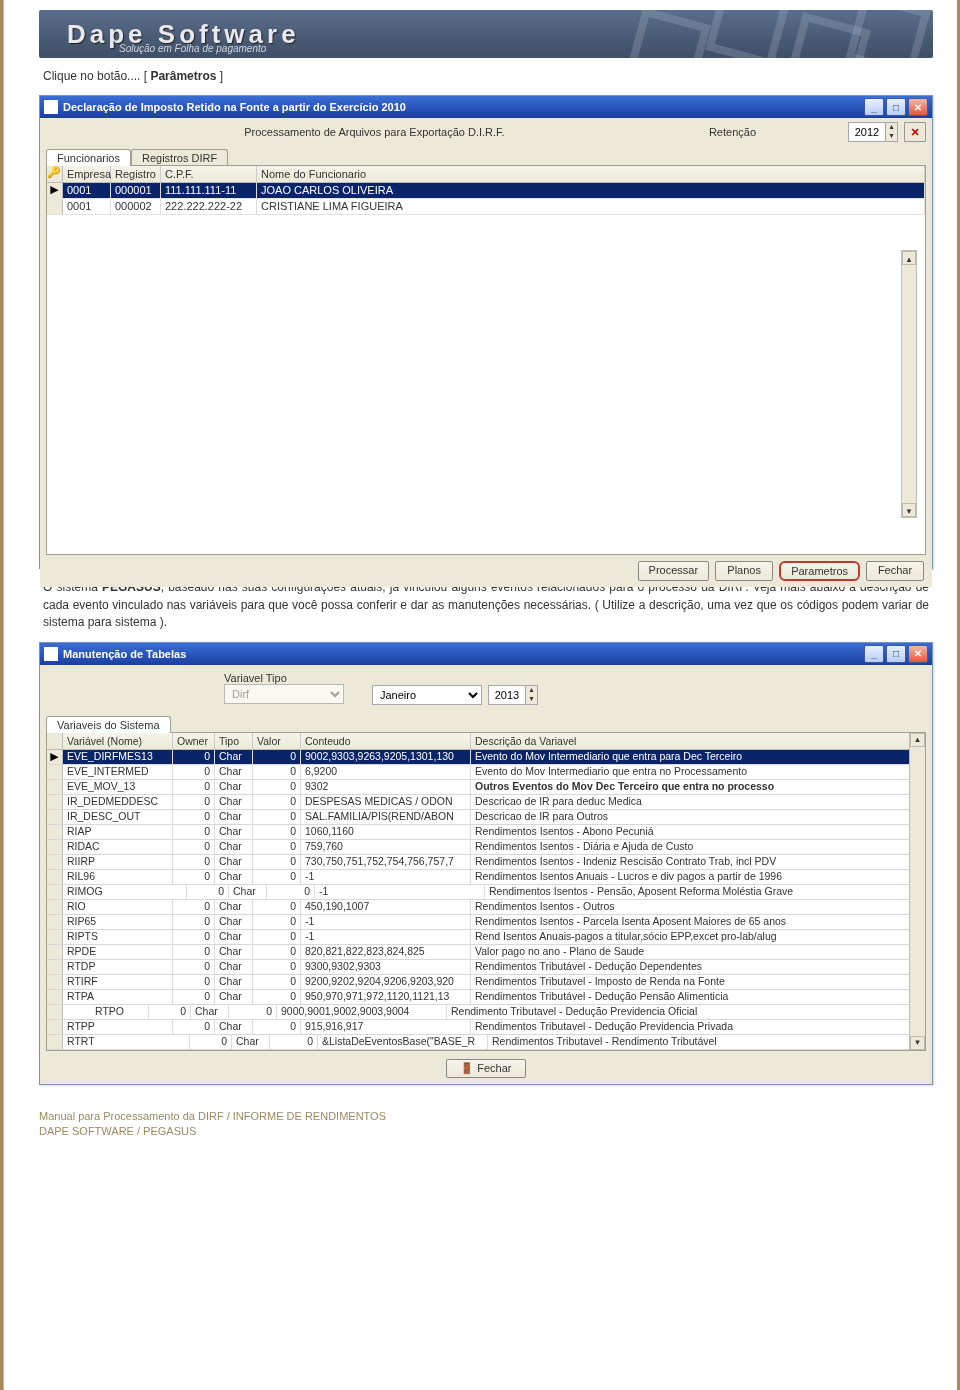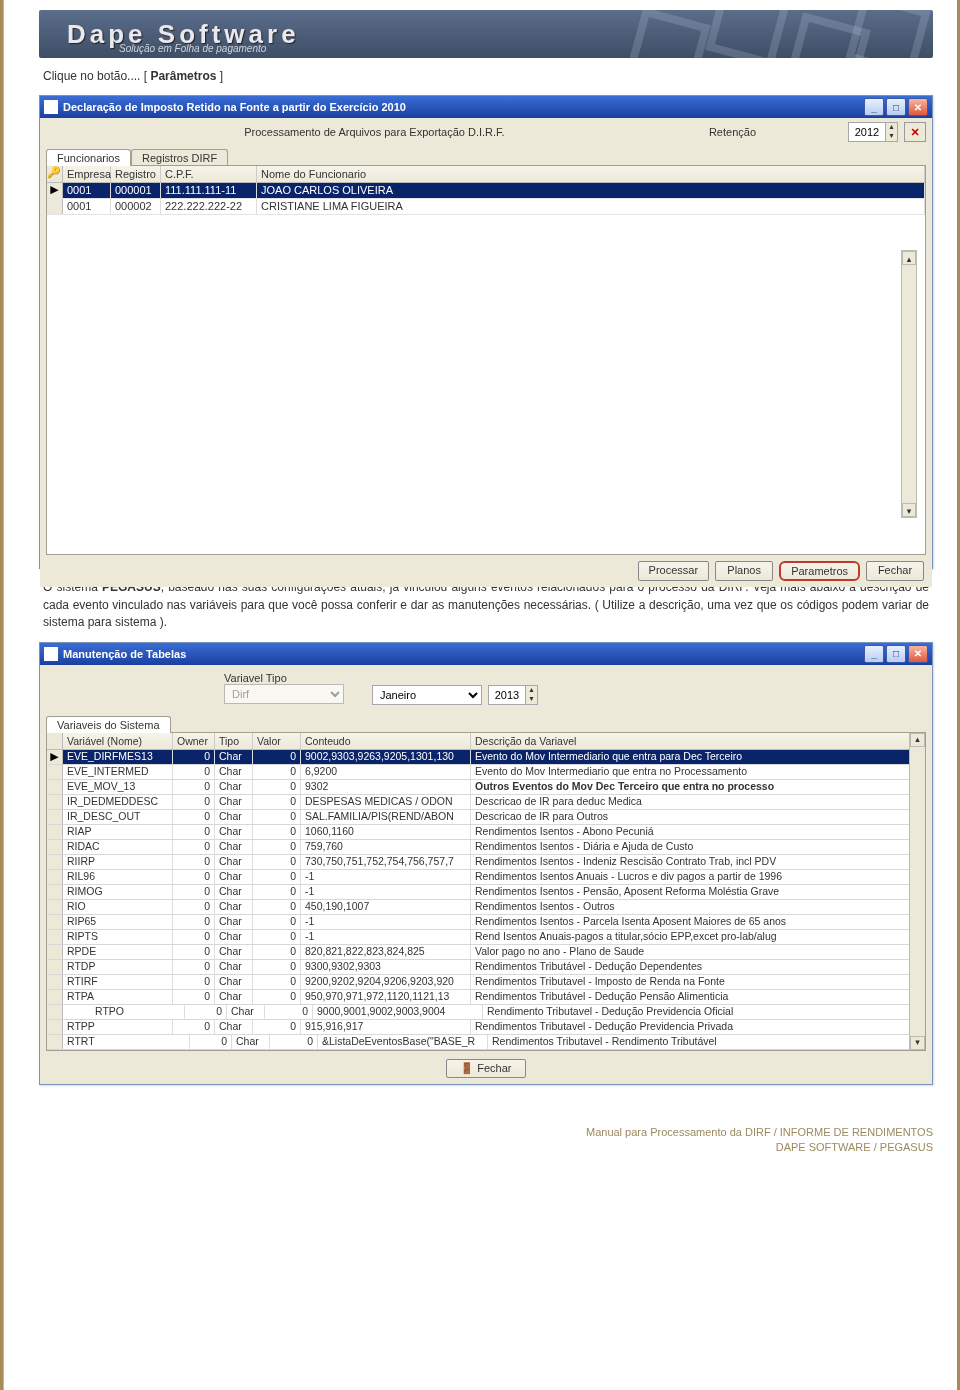--- a/index.html
+++ b/index.html
@@ -535,7 +535,7 @@
             </div>
             <div class="row">
               <div class="row-marker"></div>
-              <div class="cell" style="width:110px;">RIMOG</div>
+              <div class="cell" style="width:124px;">RIMOG</div>
               <div class="cell" style="width:42px;text-align:right;">0</div>
               <div class="cell" style="width:38px;">Char</div>
               <div class="cell" style="width:48px;text-align:right;">0</div>

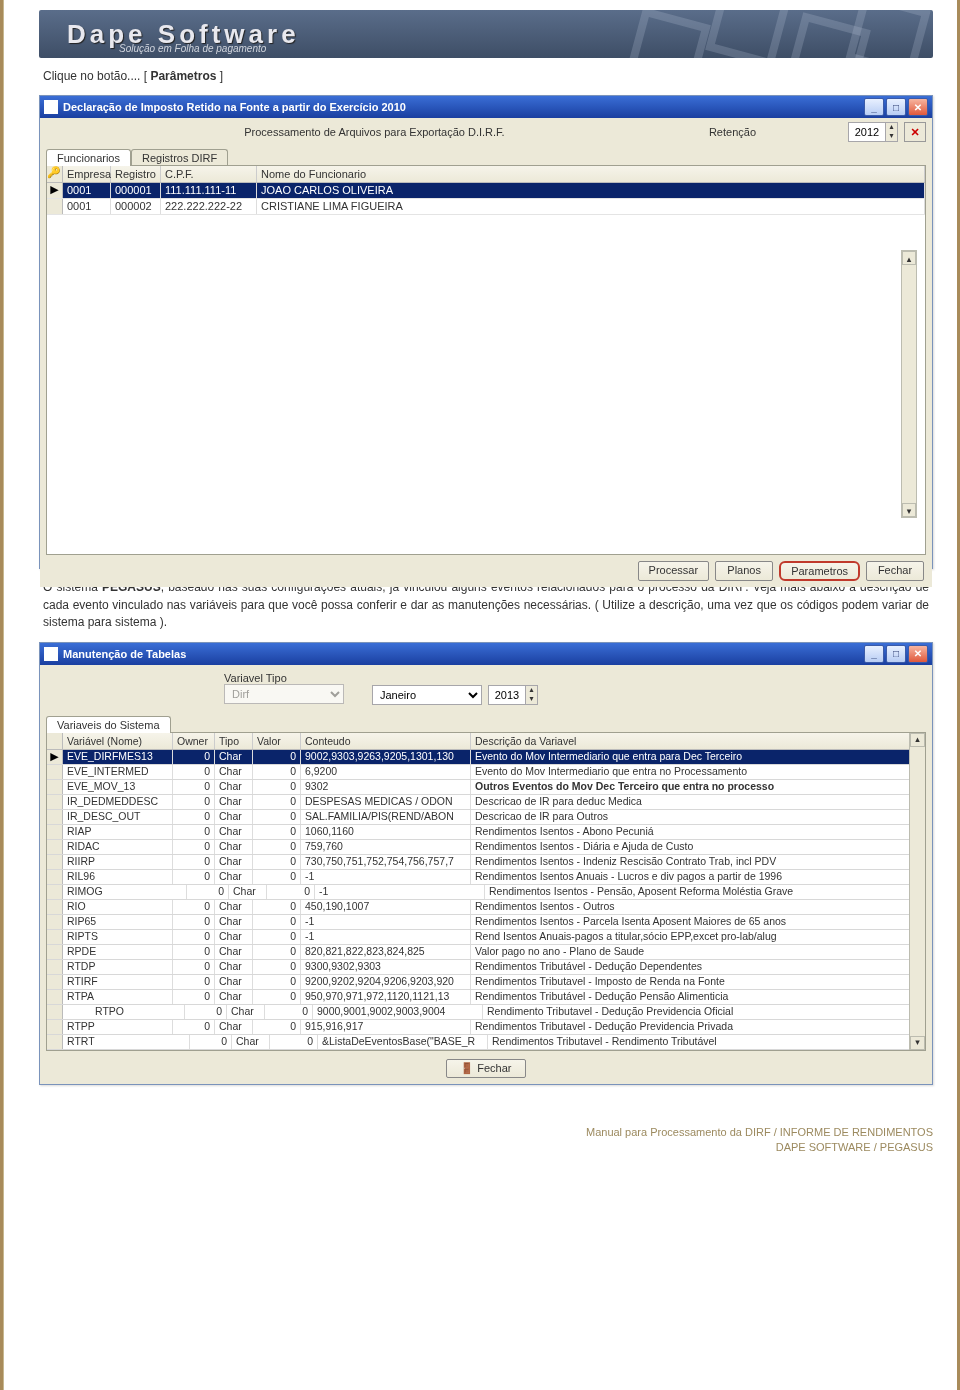--- a/index.html
+++ b/index.html
@@ -607,7 +607,7 @@
             </div>
             <div class="row">
               <div class="row-marker"></div>
-              <div class="cell" style="width:122px;padding-left:32px;">RTPO</div>
+              <div class="cell" style="width:86px;padding-left:32px;">RTPO</div>
               <div class="cell" style="width:42px;text-align:right;">0</div>
               <div class="cell" style="width:38px;">Char</div>
               <div class="cell" style="width:48px;text-align:right;">0</div>

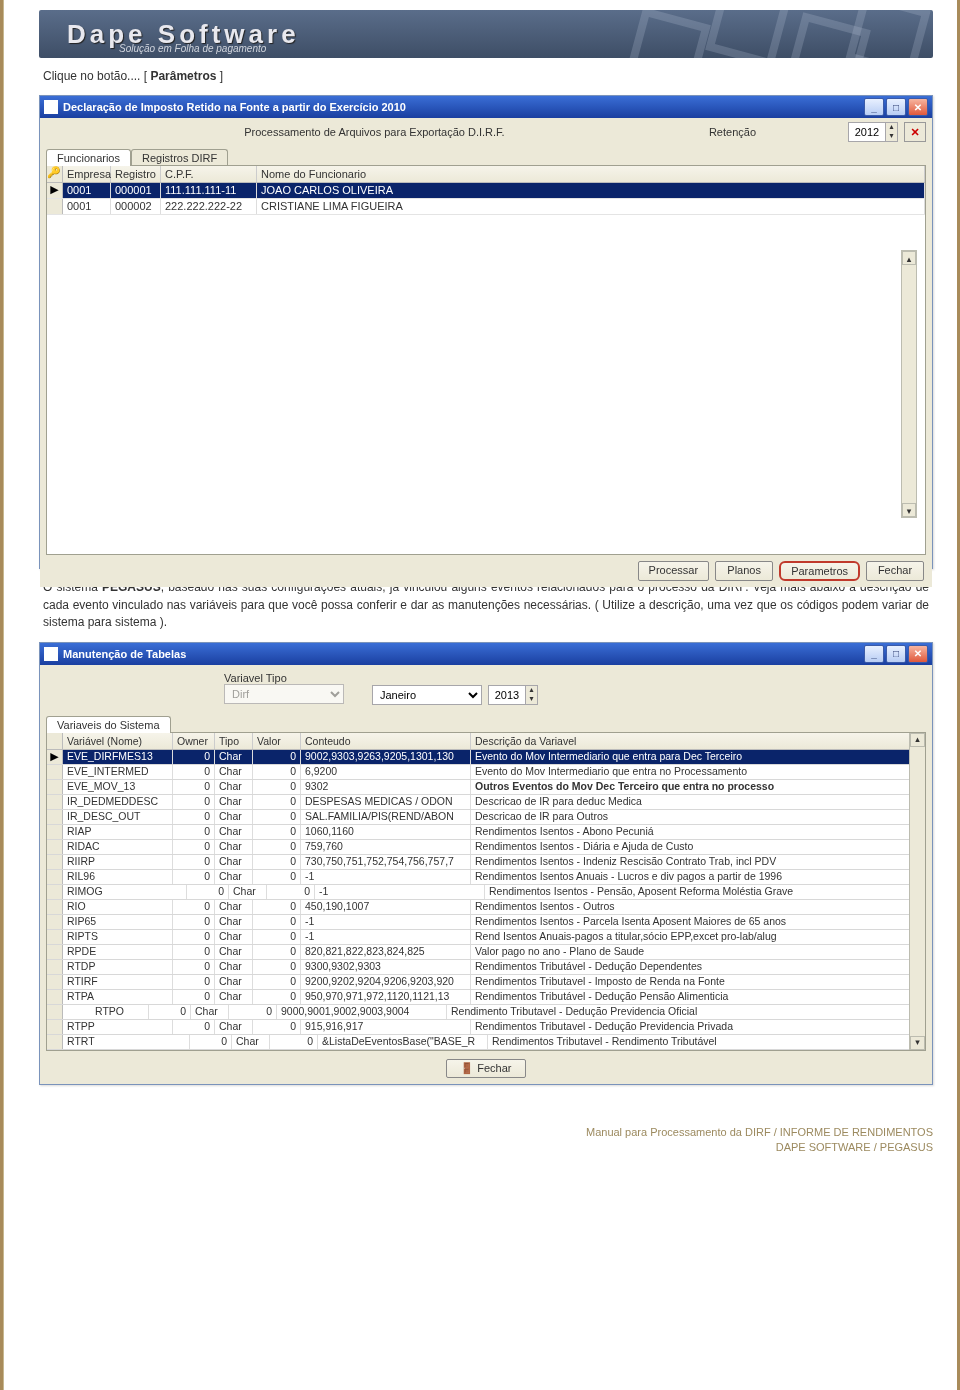--- a/index.html
+++ b/index.html
@@ -292,10 +292,10 @@
   .grid2 .row.sel { background:#0a246a; color:#fff; }
 
   .footer {
-    text-align: right;
+    text-align: left;
     color: #9c8a5f;
     font-size: 11px;
-    margin-top: 40px;
+    margin-top: 24px;
     line-height: 1.4;
   }
 

